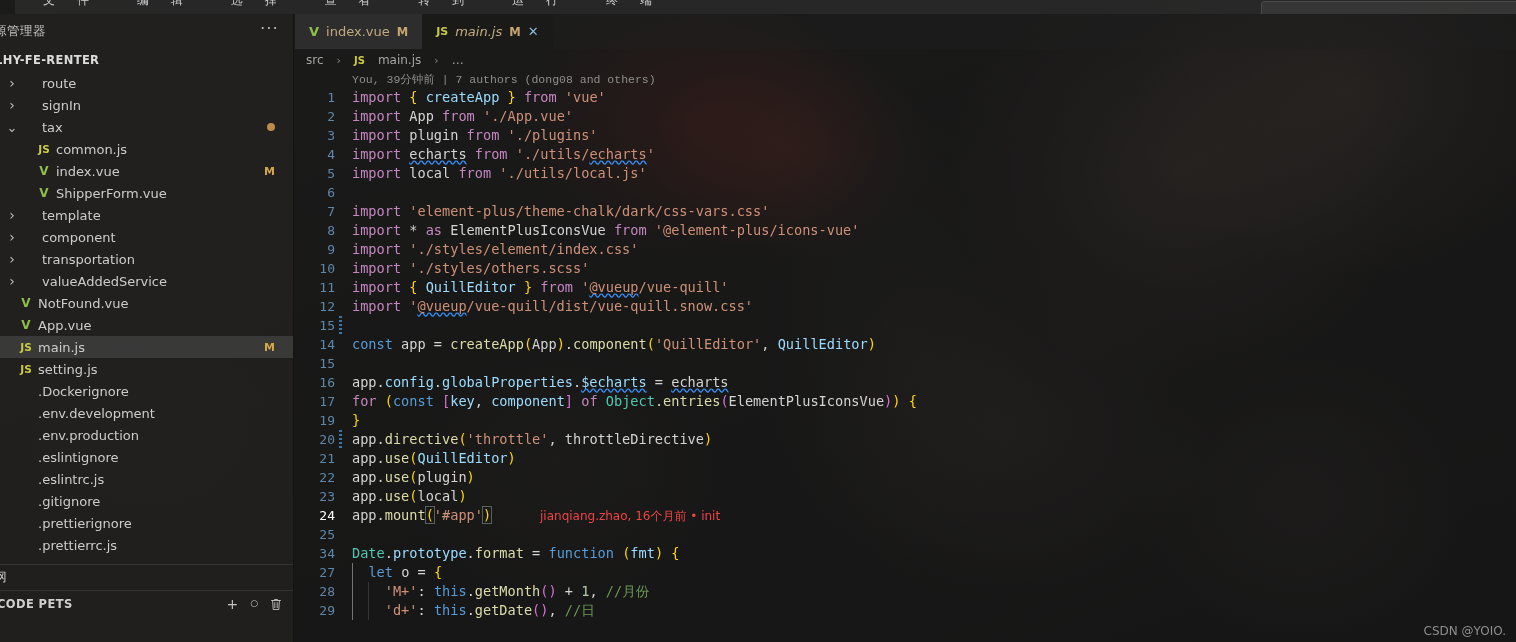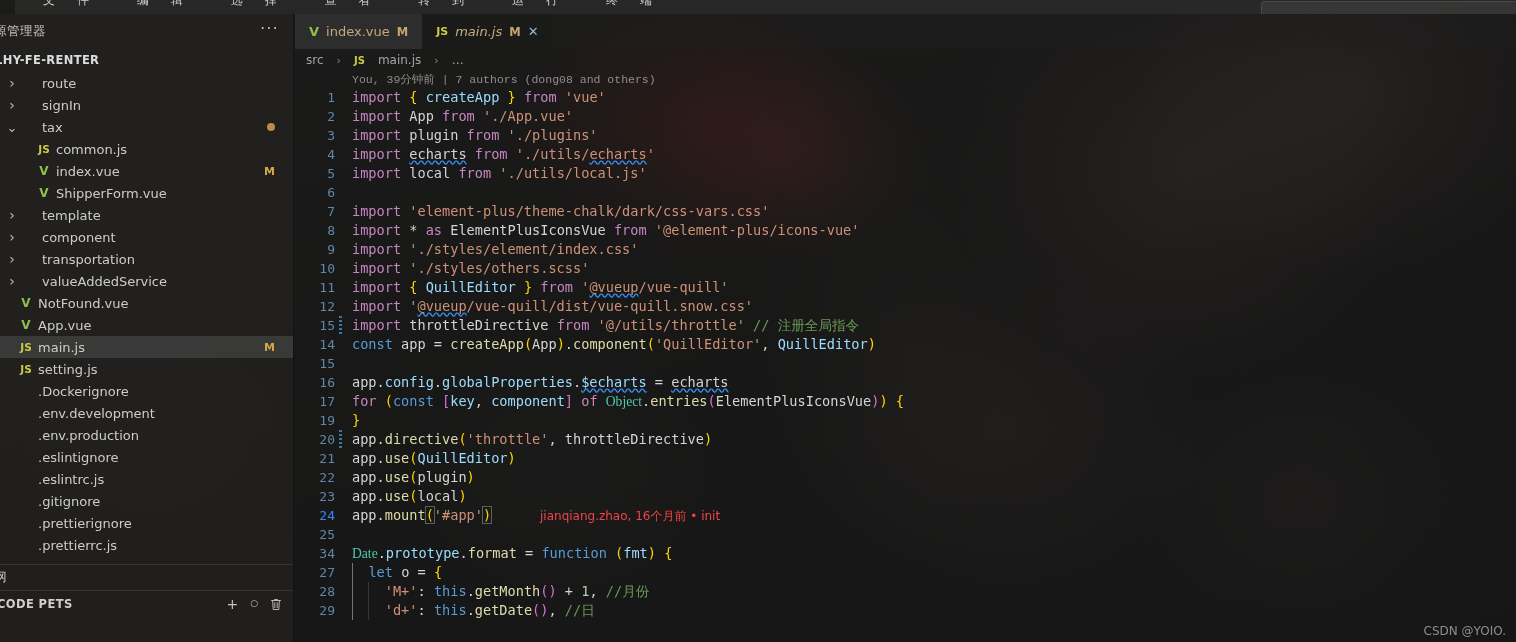--- a/index.html
+++ b/index.html
@@ -416,7 +416,7 @@
           <div class="cline"><span class="ln">10</span><span class="txt"><span class="kw2">import</span> <span class="str">'./styles/others.scss'</span></span></div>
           <div class="cline"><span class="ln">11</span><span class="txt"><span class="kw2">import</span> <span class="brk1">{</span> <span class="var">QuillEditor</span> <span class="brk1">}</span> <span class="kw2">from</span> <span class="str">'<span class="squig">@vueup</span>/vue-quill'</span></span></div>
           <div class="cline"><span class="ln">12</span><span class="txt"><span class="kw2">import</span> <span class="str">'<span class="squig">@vueup</span>/vue-quill/dist/vue-quill.snow.css'</span></span></div>
-          <div class="cline"><span class="ln">15</span><span class="gutter-mod"></span><span class="txt"><span class="kw2">import</span> <span class="id">throttleDirective</span> <span class="kw2">from</span> <span class="str">'@/utils/throttle'</span> <span class="com">// 注册全局指令</span></span></div>
+          <div class="cline"><span class="ln">15</span><span class="gutter-mod"></span></div>
           <div class="cline"><span class="ln">14</span><span class="txt"><span class="kw">const</span> <span class="id">app</span> <span class="op">=</span> <span class="fn">createApp</span><span class="brk1">(</span><span class="id">App</span><span class="brk1">)</span><span class="op">.</span><span class="fn">component</span><span class="brk1">(</span><span class="str">'QuillEditor'</span><span class="op">,</span> <span class="var">QuillEditor</span><span class="brk1">)</span></span></div>
           <div class="cline"><span class="ln">15</span><span class="txt"></span></div>
           <div class="cline"><span class="ln">16</span><span class="txt"><span class="id">app</span><span class="op">.</span><span class="var">config</span><span class="op">.</span><span class="var">globalProperties</span><span class="op">.</span><span class="var squig">$echarts</span> <span class="op">=</span> <span class="id squig">echarts</span></span></div>

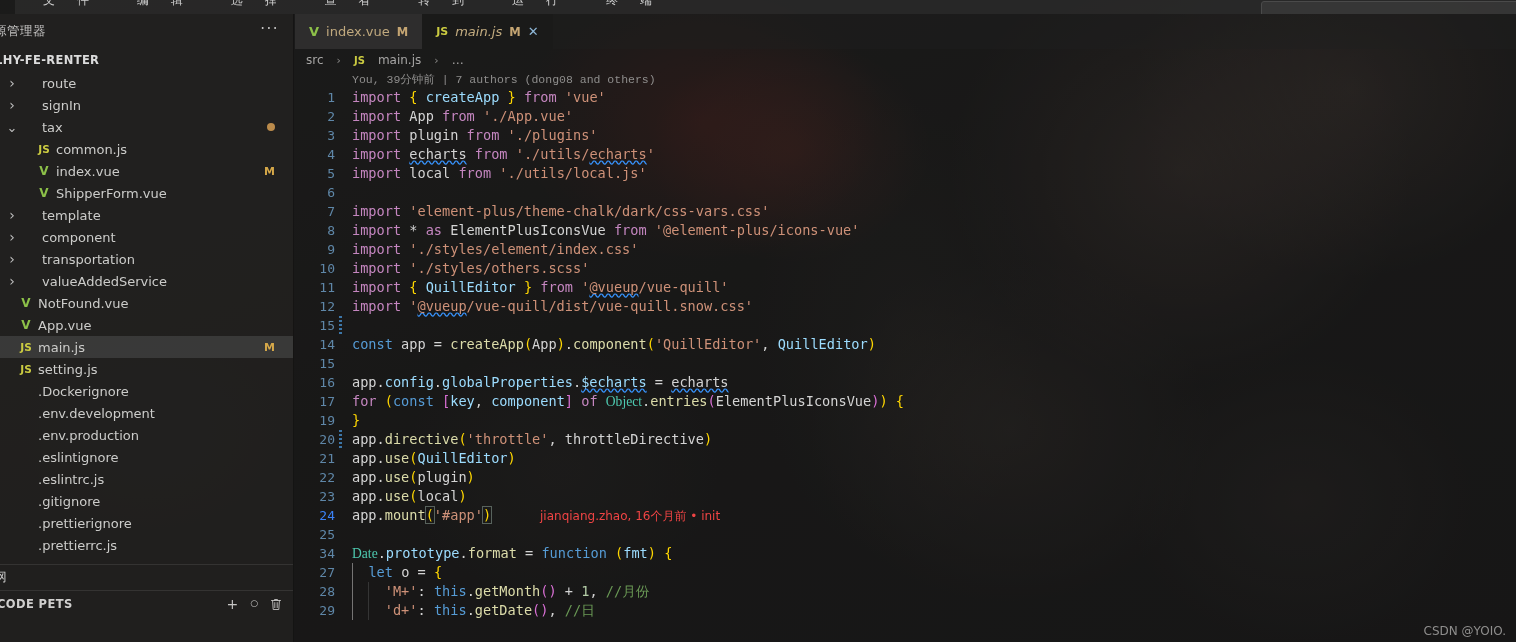--- a/index.html
+++ b/index.html
@@ -190,7 +190,7 @@
   .id   { color: #d4d4d4; }
   .fn   { color: #dcdcaa; }
   .var  { color: #9cdcfe; }
-  .cls  { color: #4ec9b0; font-family: Liberation Serif, serif; }
+  .cls  { color: #4ec9b0; }
   .com  { color: #6a9955; }
   .num  { color: #b5cea8; }
   .op   { color: #d4d4d4; }

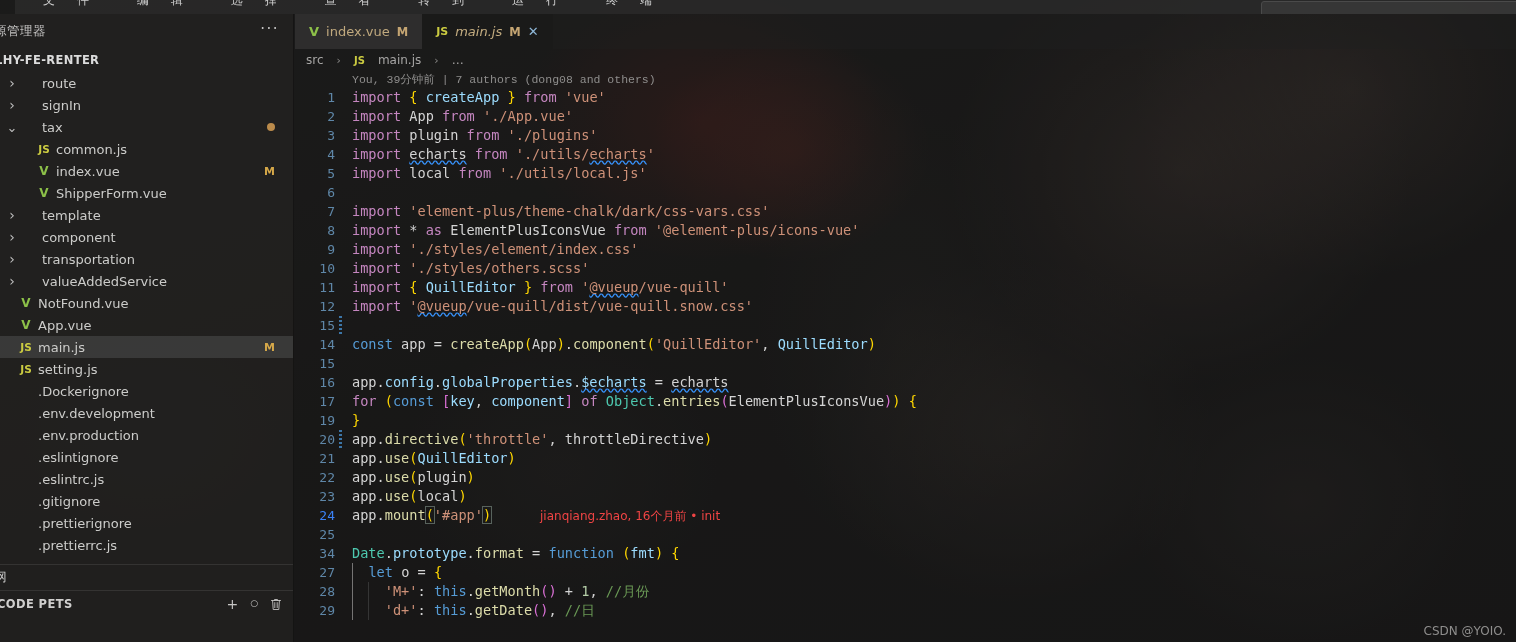--- a/index.html
+++ b/index.html
@@ -176,7 +176,7 @@
     position: absolute; left: 0; width: 40px; text-align: right;
     color: #5f87a8; font-size: 13px;
   }
-  .cline.cur .ln { color: #3b82f6; }
+  .cline.cur .ln { color: #ffffff; }
   .cline .gutter-mod {
     position: absolute; left: 44px; top: 0; width: 3px; height: 19px;
     background: repeating-linear-gradient(180deg,#3c76a8 0 2px, rgba(0,0,0,0) 2px 4px);

